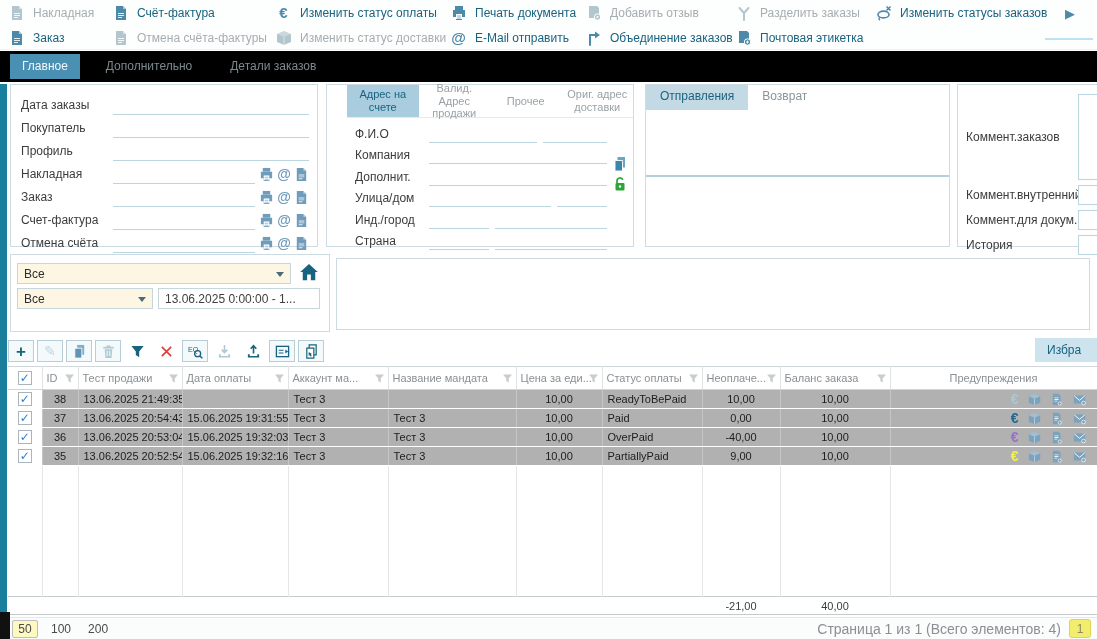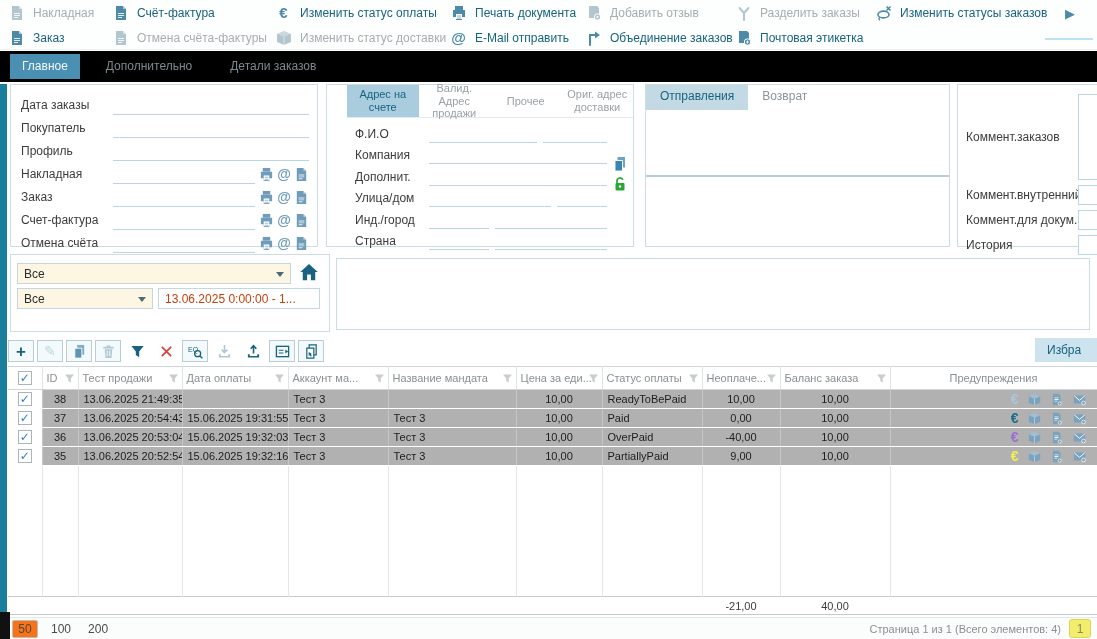--- a/index.html
+++ b/index.html
@@ -66,7 +66,7 @@
   .sel { border:1px solid #c6d6dc; background:#fdf6e2; height:21px; display:flex; align-items:center; padding:0 6px; color:#2c2c2c; position:relative; cursor:pointer; }
   .sel .caret { position:absolute; right:6px; top:8px; width:0; height:0; border-left:4px solid transparent; border-right:4px solid transparent; border-top:5px solid #4c6b77; }
   .inp { border:1px solid #c6d6dc; background:#fff; height:21px; display:flex; align-items:center; padding:0 6px; color:#2c2c2c; }
-  .inp input { border:0; outline:0; background:transparent; width:100%; font:inherit; color:#c2410c; }
+  .inp input { border:0; outline:0; background:transparent; width:100%; font:inherit; color:#404040; }
   .inp input::placeholder { color:#9aa2a6; }
   .homebtn { width:26px; height:24px; display:flex; align-items:center; justify-content:center; color:#19637f; cursor:pointer; }
   .homebtn svg { width:20px; height:20px; }

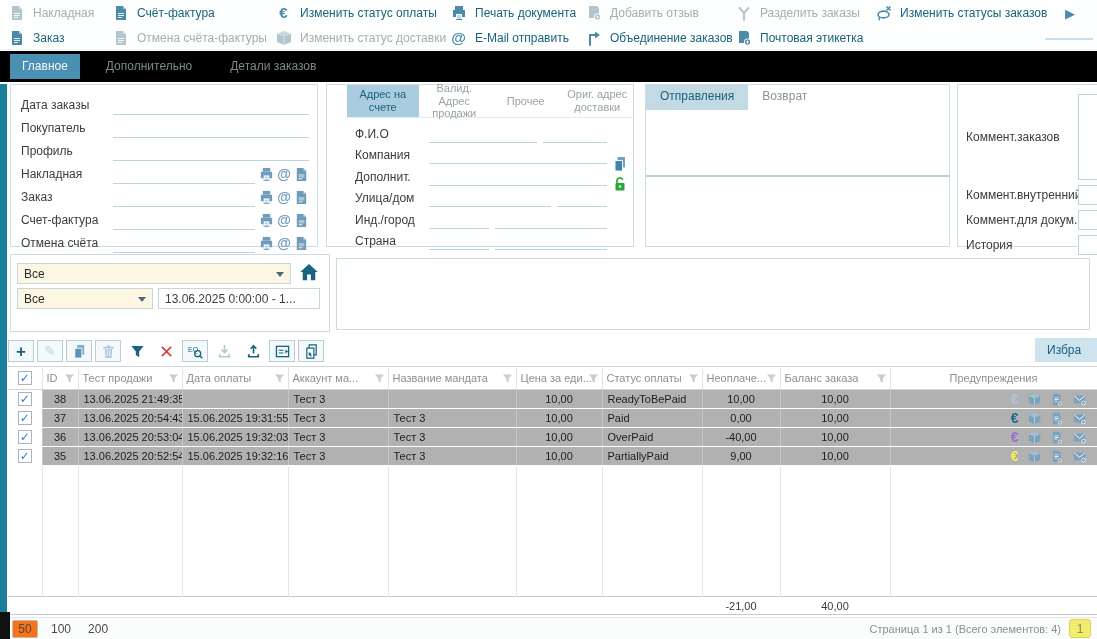--- a/index.html
+++ b/index.html
@@ -105,7 +105,7 @@
   
   .footer { position:absolute; left:0; top:617px; width:1097px; height:22px; background:#fbfcfc; border-top:1px solid #e3e8ea; display:flex; align-items:center; padding:0 6px 0 12px; }
   .psize { min-width:26px; height:18px; display:flex; align-items:center; justify-content:center; margin-right:9px; color:#4a4a4a; cursor:pointer; padding:0 4px; }
-  .psize.active { background:#f97316; border:1px solid #bdbdbd; border-radius:2px; }
+  .psize.active { background:#fef9c3; border:1px solid #bdbdbd; border-radius:2px; }
   .pageinfo { margin-left:auto; color:#8a9094; font-size:11px; }
   .pagebtn { width:22px; height:19px; margin-left:8px; background:#f3ed6d; border:1px solid #ddd45a; border-radius:3px; color:#8a8a60; display:flex; align-items:center; justify-content:center; cursor:pointer; }
 

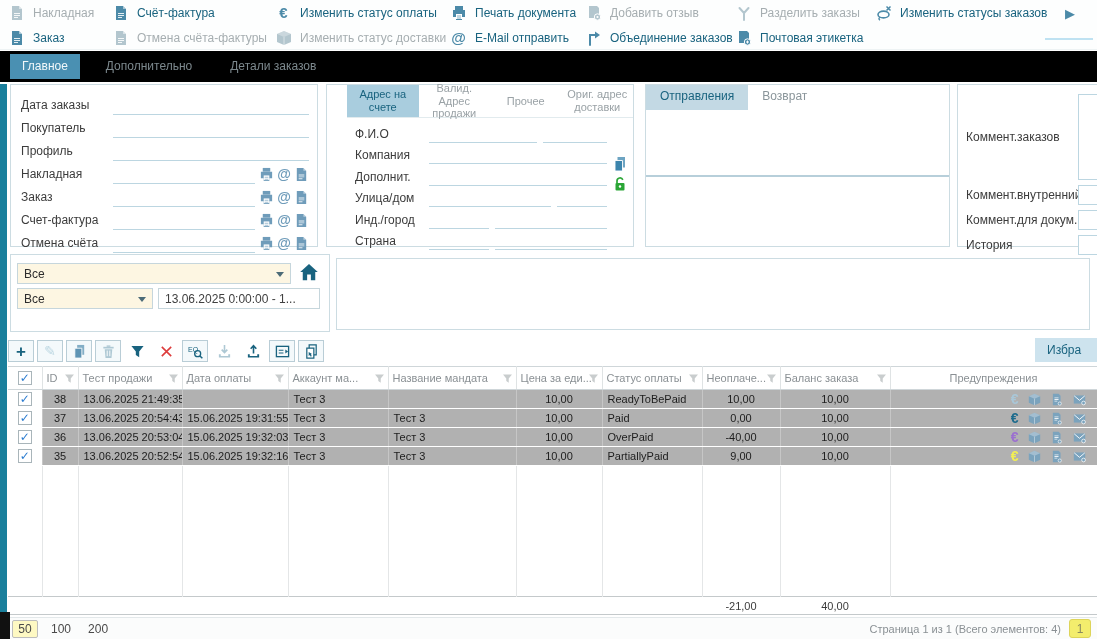--- a/index.html
+++ b/index.html
@@ -106,7 +106,7 @@
   .footer { position:absolute; left:0; top:617px; width:1097px; height:22px; background:#fbfcfc; border-top:1px solid #e3e8ea; display:flex; align-items:center; padding:0 6px 0 12px; }
   .psize { min-width:26px; height:18px; display:flex; align-items:center; justify-content:center; margin-right:9px; color:#4a4a4a; cursor:pointer; padding:0 4px; }
   .psize.active { background:#fef9c3; border:1px solid #bdbdbd; border-radius:2px; }
-  .pageinfo { margin-left:auto; color:#8a9094; font-size:11px; }
+  .pageinfo { margin-left:auto; color:#8a9094; font-size:14px; }
   .pagebtn { width:22px; height:19px; margin-left:8px; background:#f3ed6d; border:1px solid #ddd45a; border-radius:3px; color:#8a8a60; display:flex; align-items:center; justify-content:center; cursor:pointer; }
 
   

